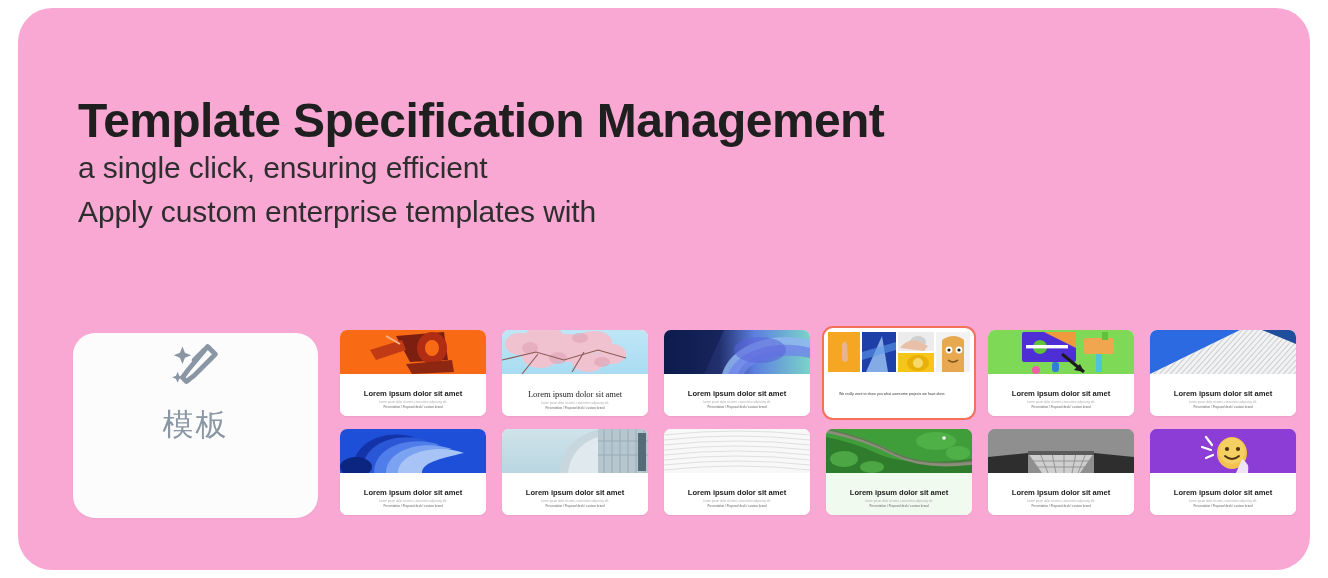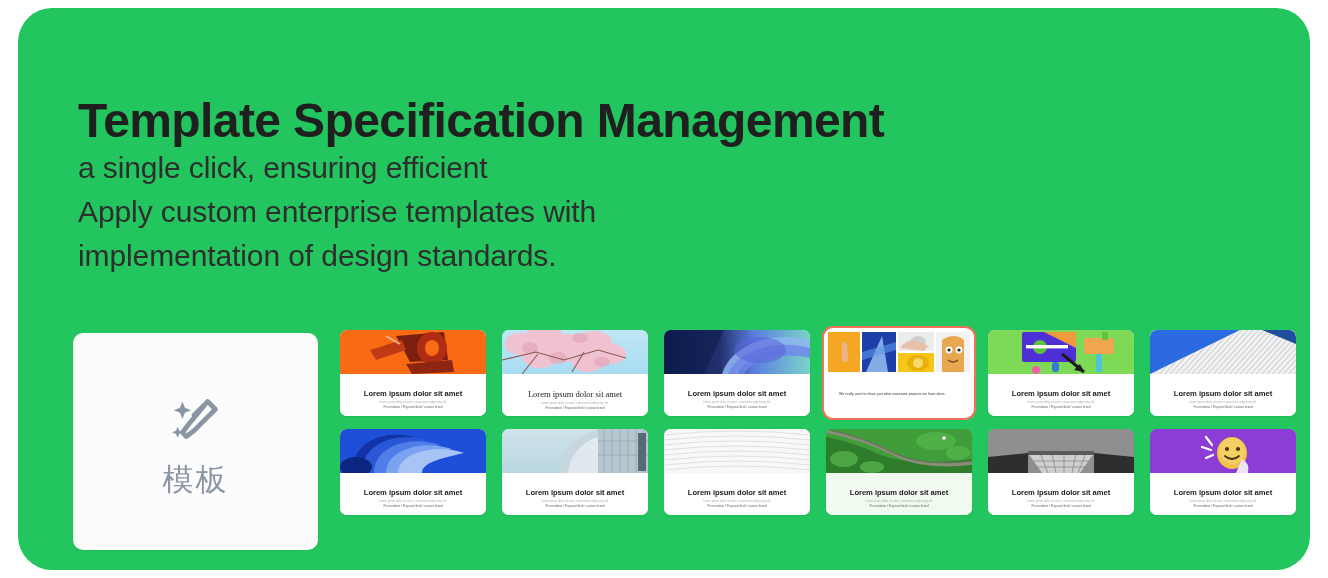--- a/index.html
+++ b/index.html
@@ -9,7 +9,7 @@
 
   .panel{
     position:absolute;left:18px;top:8px;width:1292px;height:562px;
-    background:#22c55e;border-radius:34px;
+    background:#f9a8d4;border-radius:34px;
   }
 
   .title{

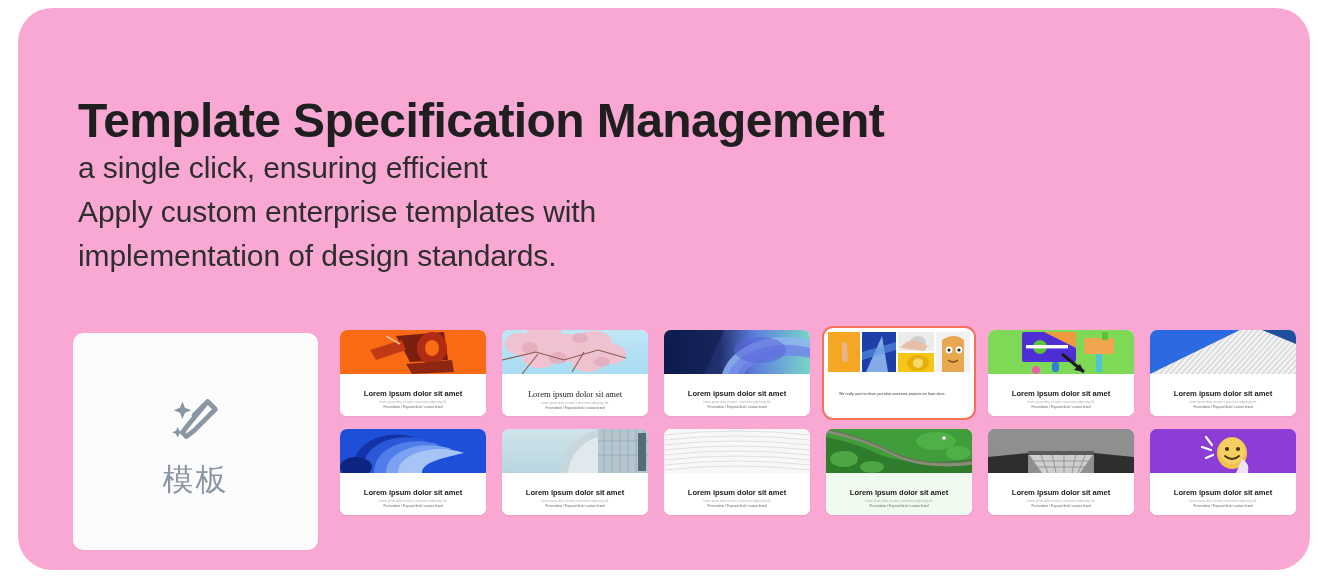--- a/index.html
+++ b/index.html
@@ -89,7 +89,6 @@
     <div class="subtitle">
       <div>a single click, ensuring efficient</div>
       <div>Apply custom enterprise templates with</div>
-      <div>implementation of design standards.</div>
     </div>
 
     <div class="tpl-card">

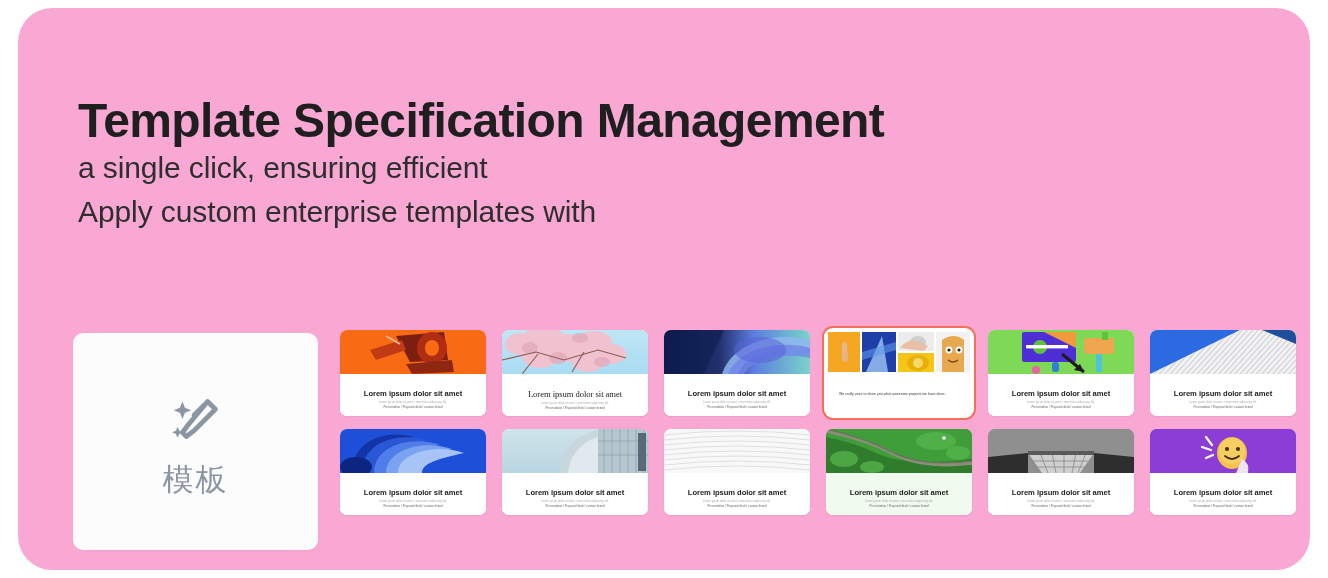--- a/index.html
+++ b/index.html
@@ -27,9 +27,9 @@
 
   
   .tpl-card{
-    position:absolute;left:55px;top:325px;width:245px;height:217px;
-    background:#fcfcfc;border-radius:10px;
-    display:flex;flex-direction:column;align-items:center;justify-content:center;
+    position:absolute;left:55px;top:325px;width:245px;height:185px;
+    background:#fcfcfc;border-radius:22px;
+    display:flex;flex-direction:column;align-items:center;
     box-shadow:0 1px 2px rgba(0,0,0,0.04);
   }
   .tpl-icon{width:62px;height:62px;display:block;margin-bottom:14px;}

